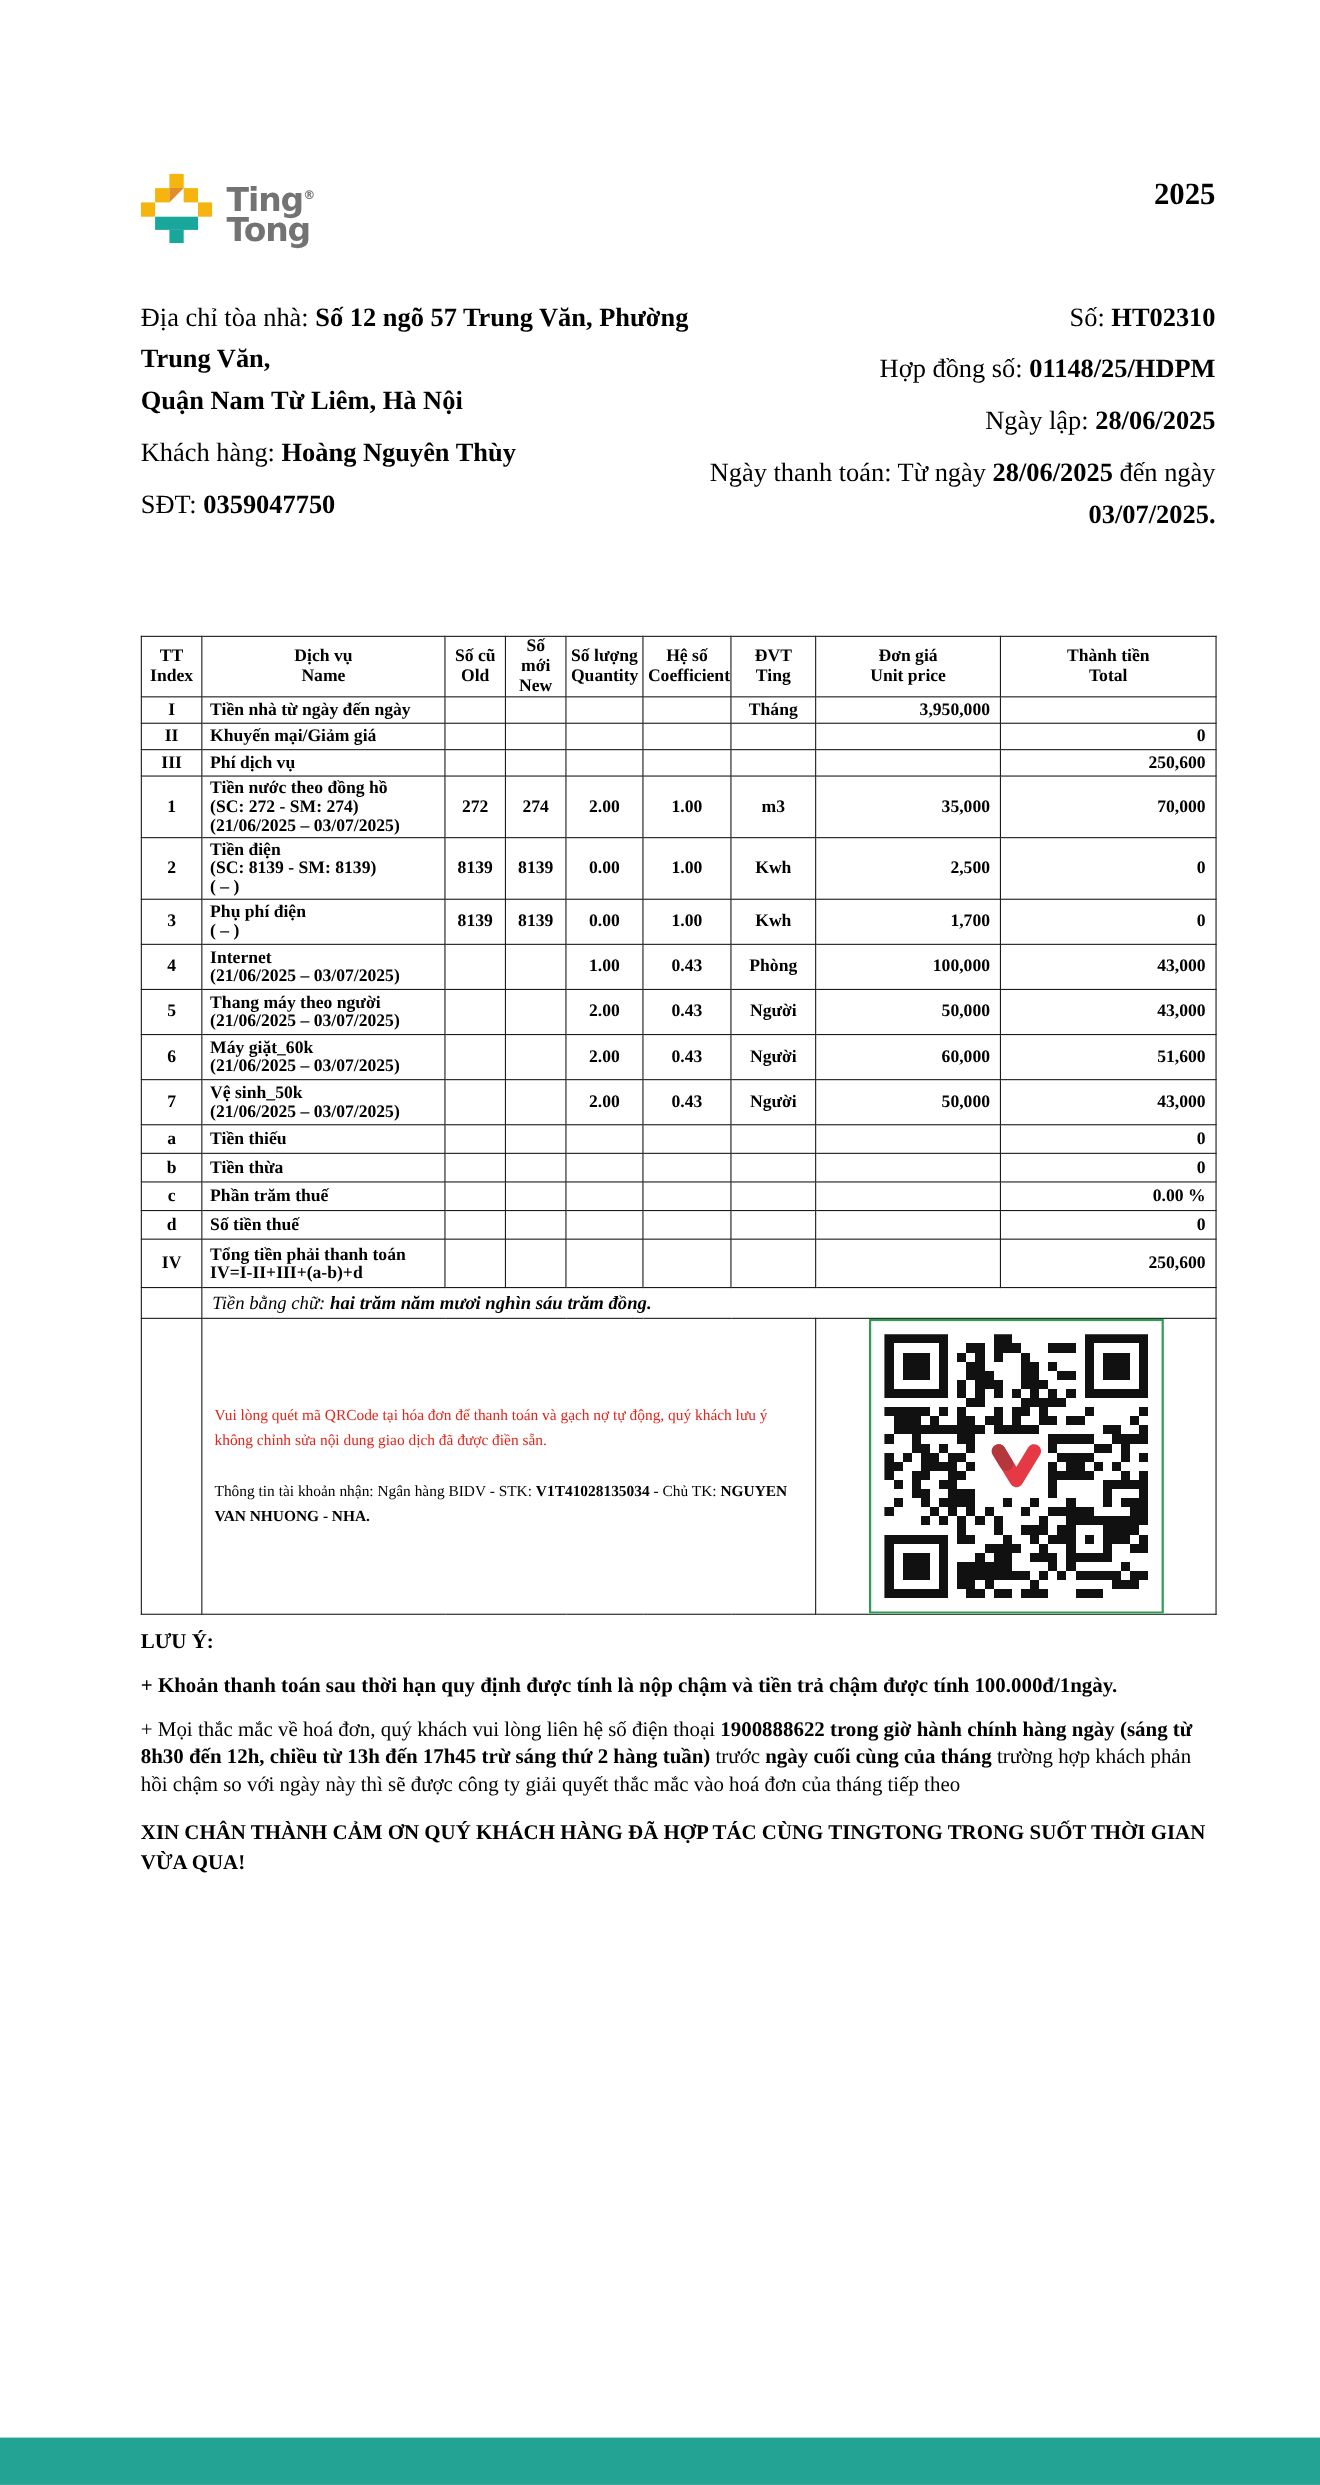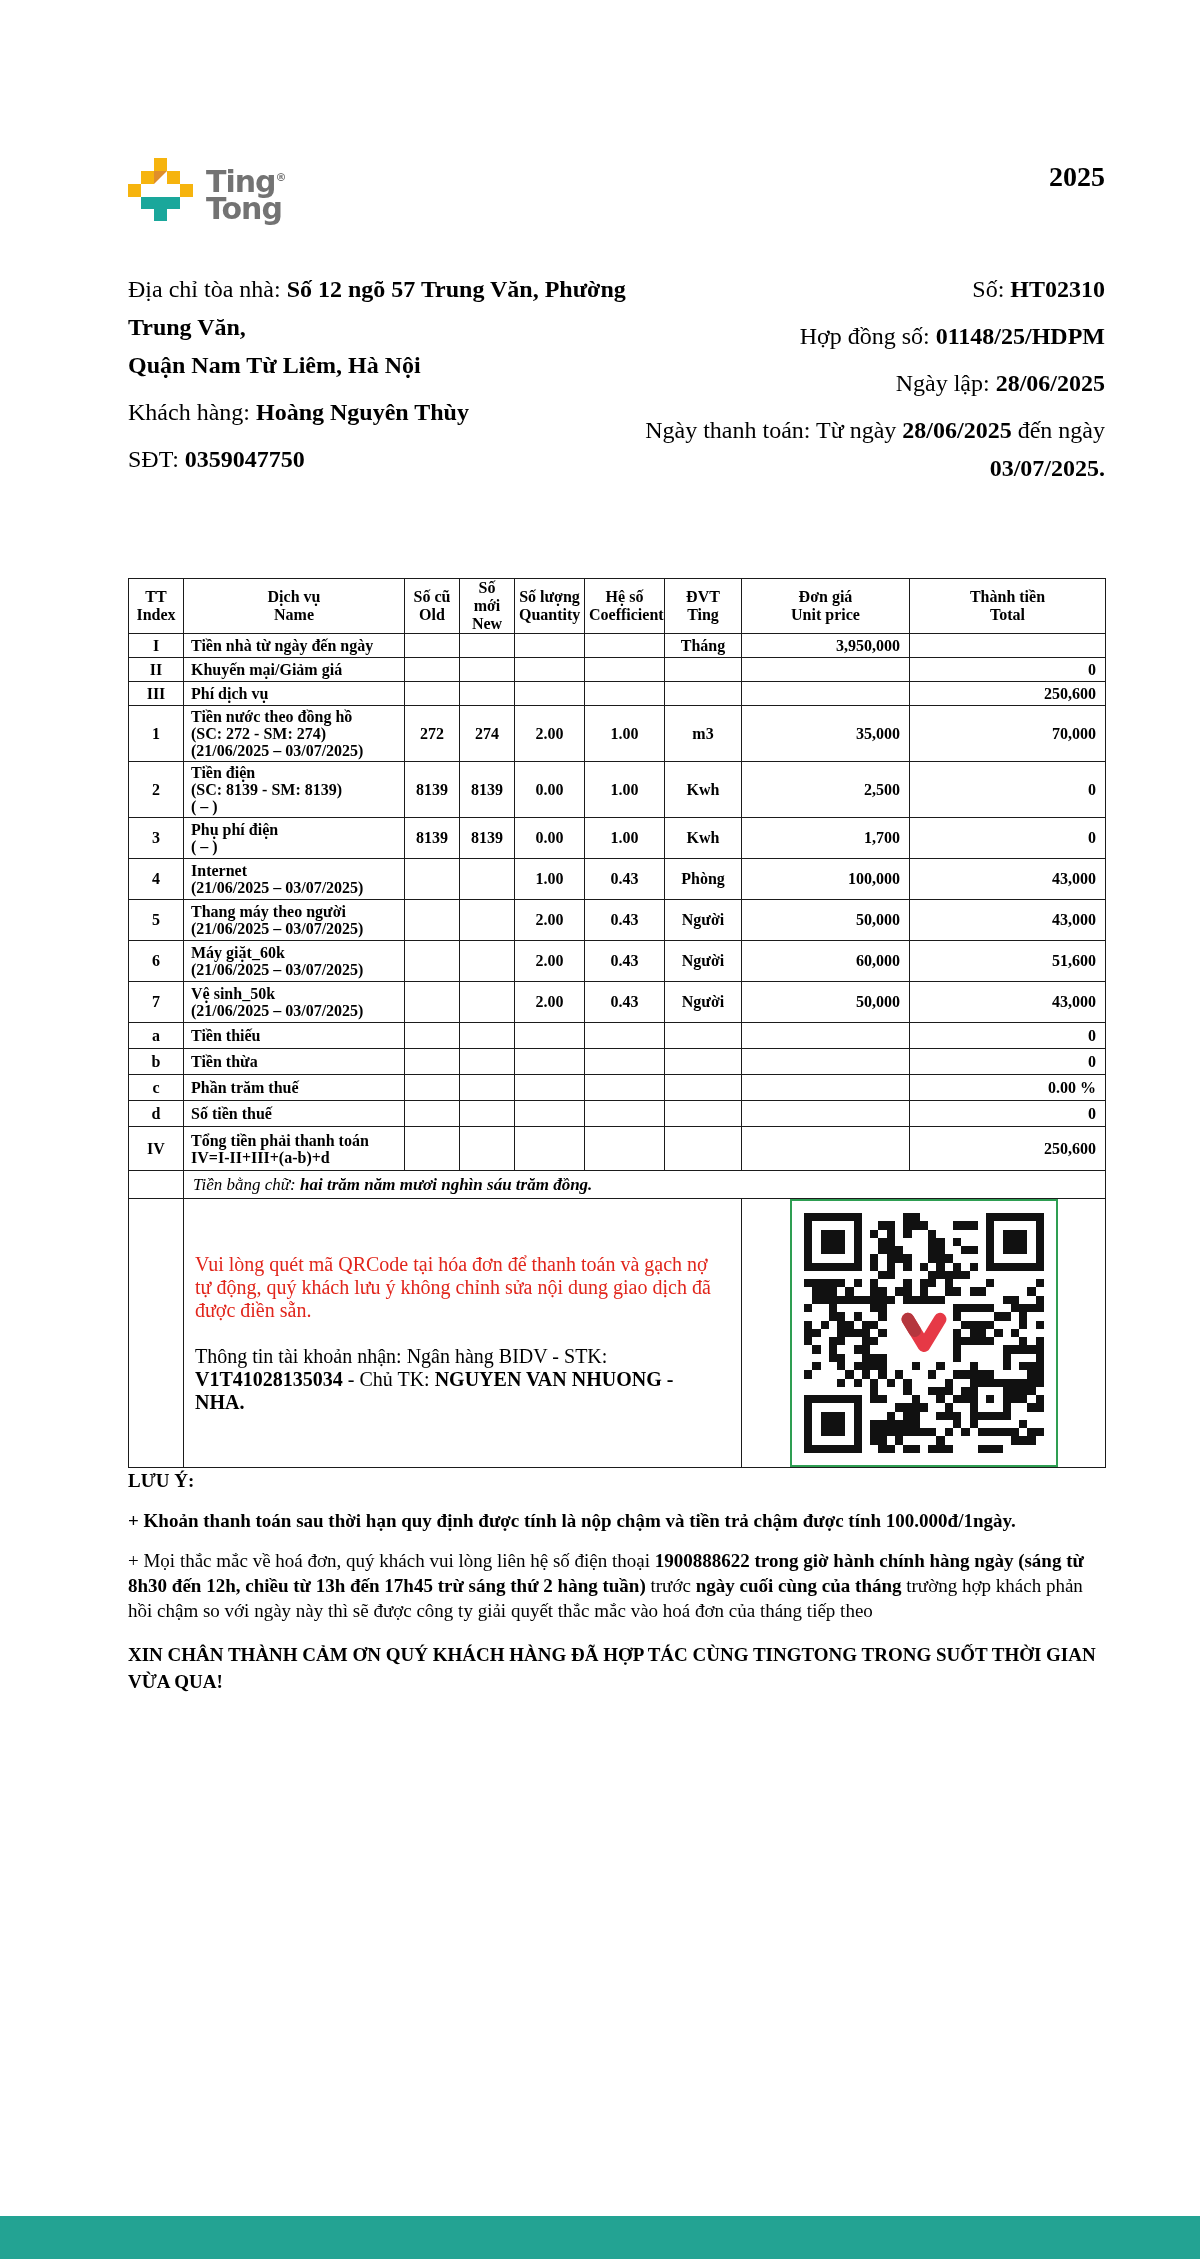--- a/index.html
+++ b/index.html
@@ -48,7 +48,7 @@
   .words-cell b{font-style:italic;}
 
   
-  .qr-text-cell{font-weight:normal;font-size:20px;line-height:23px;
+  .qr-text-cell{font-weight:normal;font-size:14px;line-height:23px;
     padding:10px 18px 10px 11px !important;vertical-align:middle;}
   .qr-red{color:#E1251B;margin:0 0 23px 0;}
   .qr-acct{margin:0;}

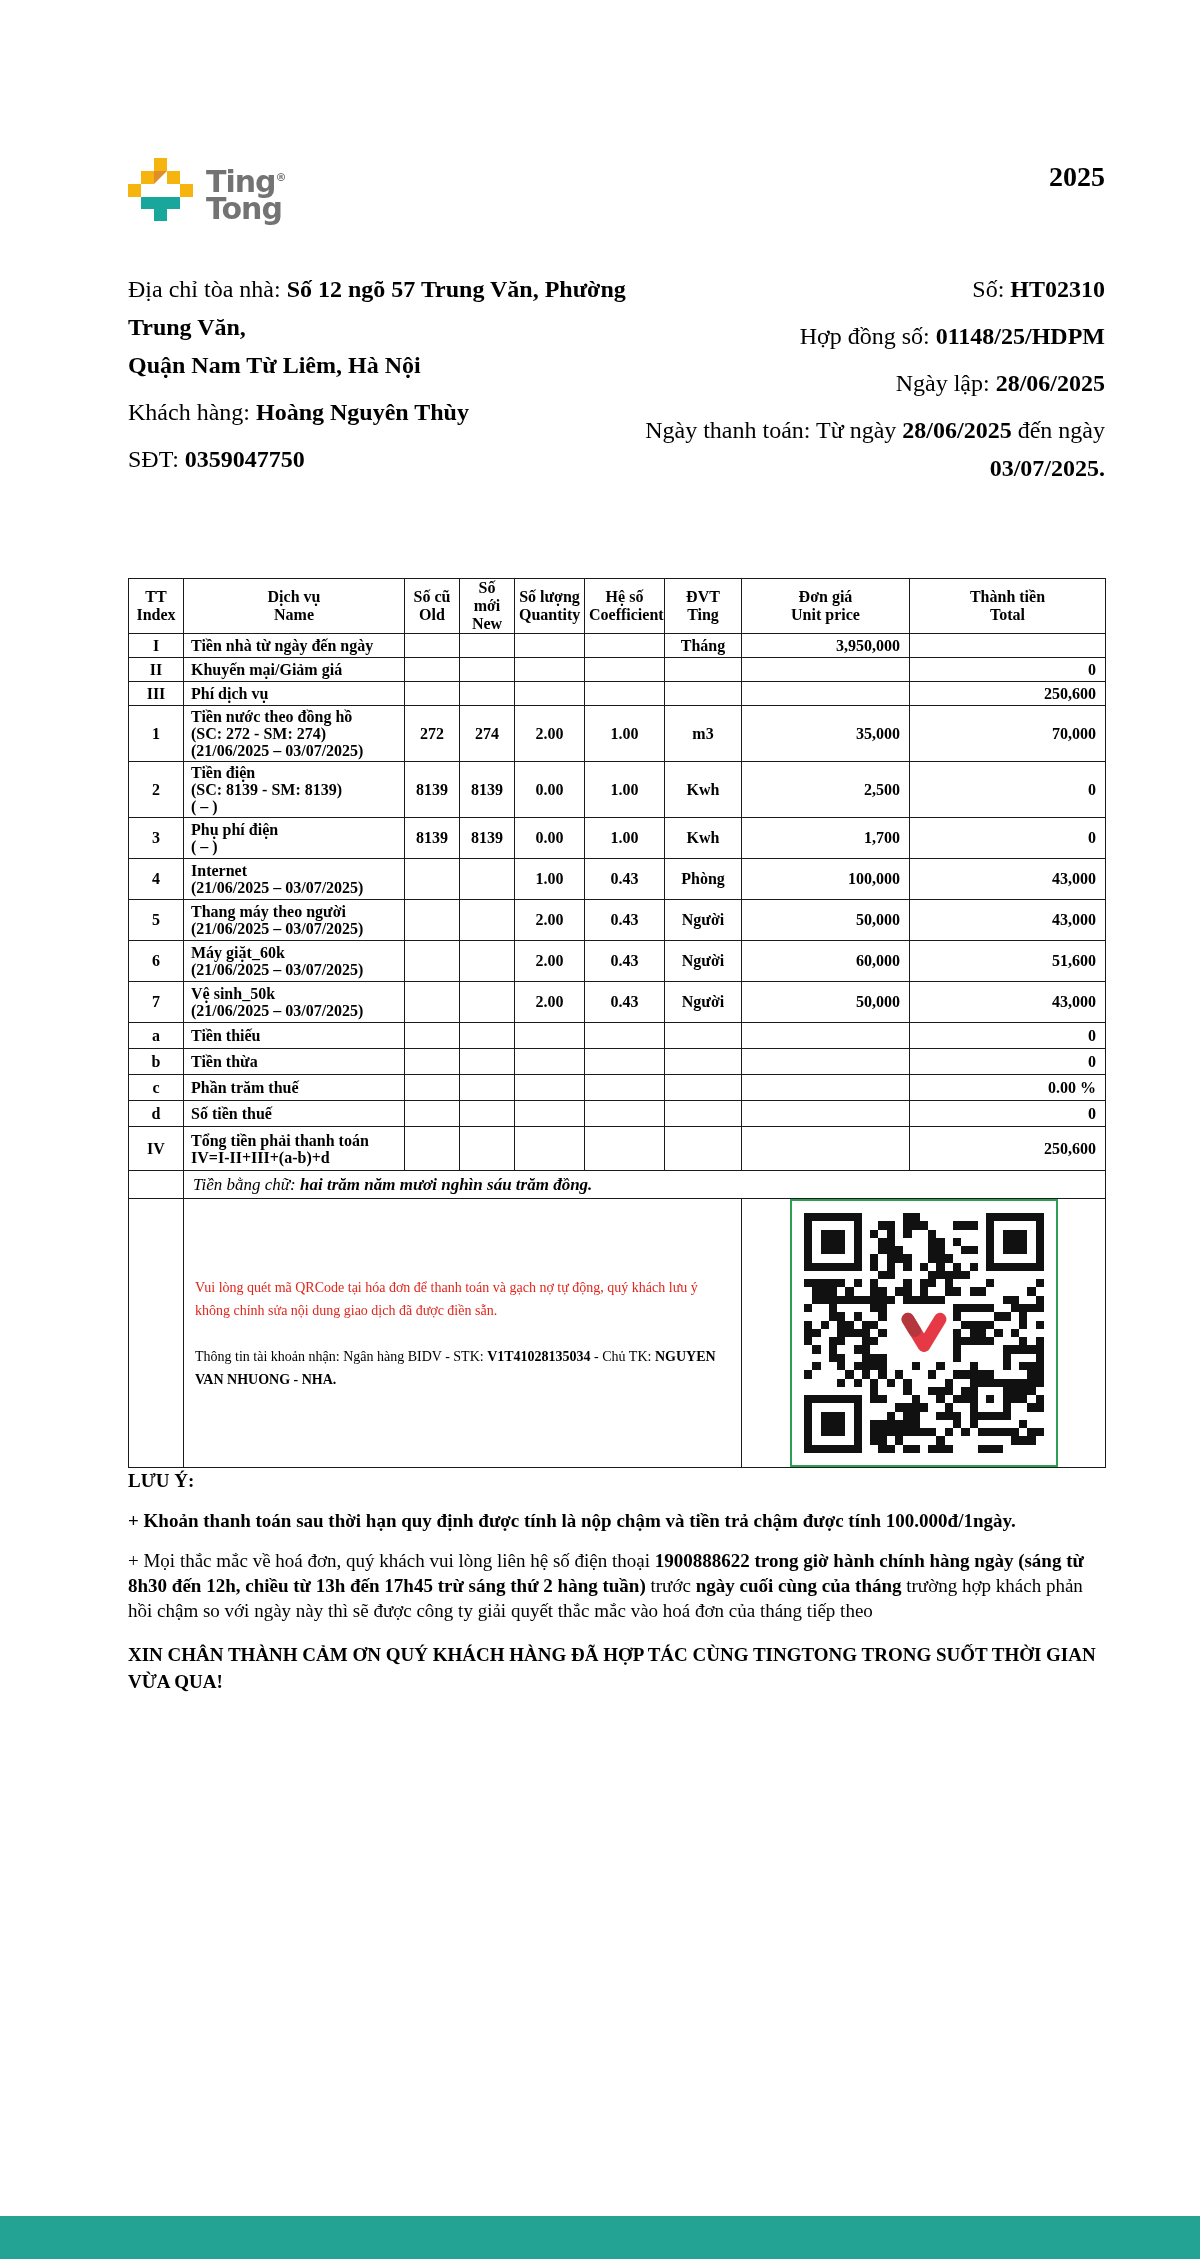--- a/index.html
+++ b/index.html
@@ -60,7 +60,7 @@
 
   
   .notes{left:128px;top:1468px;width:977px;font-size:19px;line-height:25px;}
-  .notes p{margin:0 0 15px 0;}
+  .notes p{margin:12px 0 15px 0;}
   .notes .closing{line-height:27px;margin-top:18px;}
 
   

